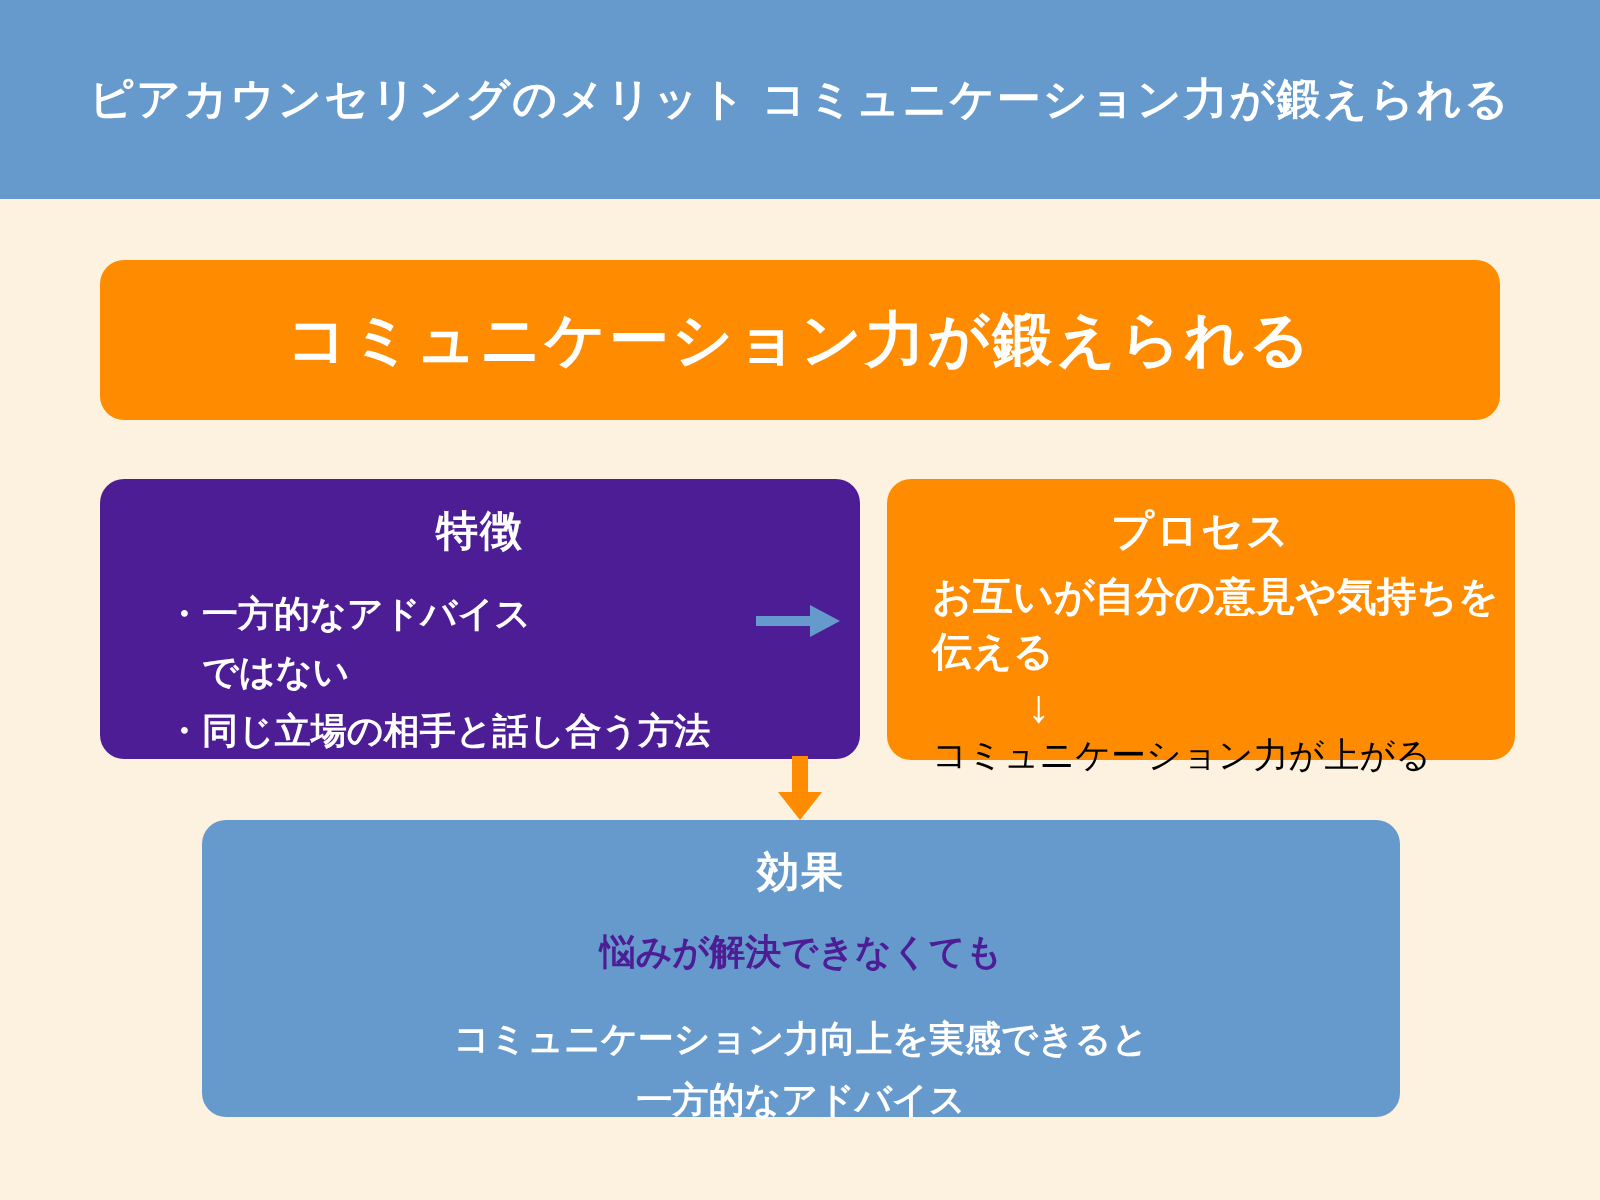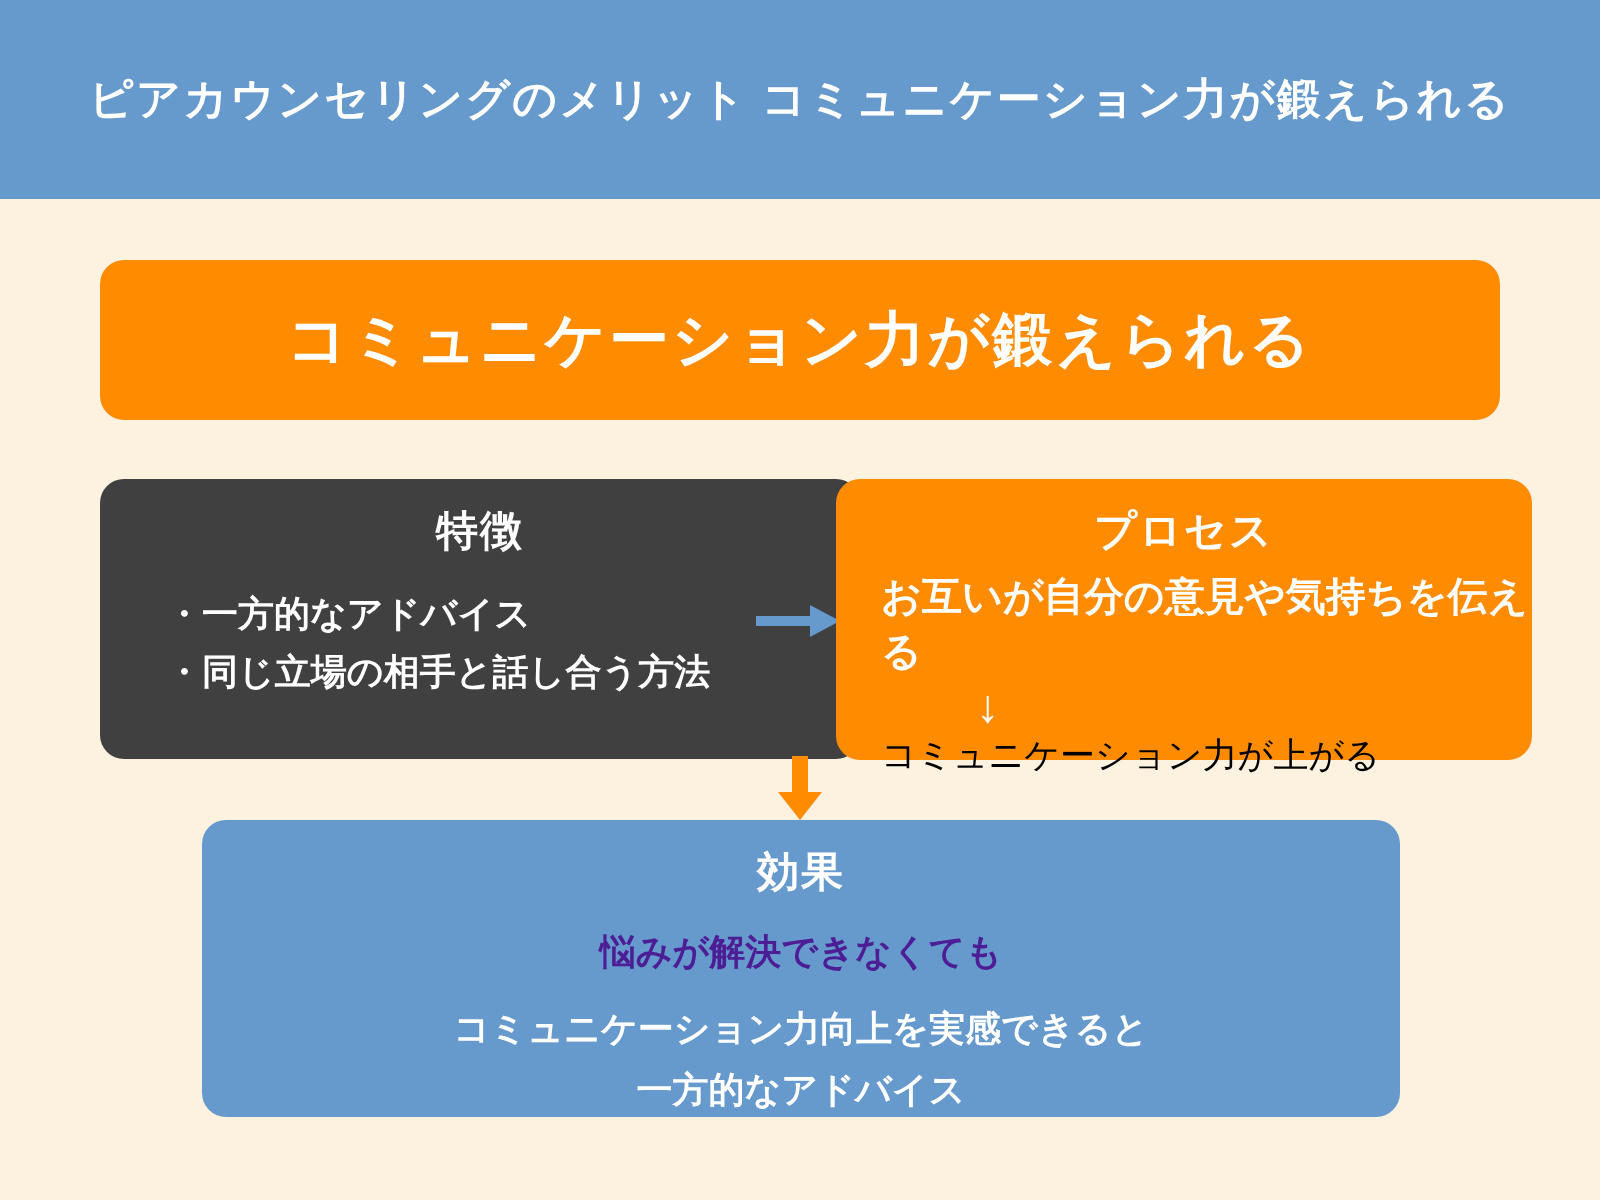--- a/index.html
+++ b/index.html
@@ -60,7 +60,7 @@
     position: absolute;
     left: 100px; top: 479px;
     width: 760px; height: 280px;
-    background: #404040;
+    background: #4c1d95;
     border-radius: 24px;
     box-sizing: border-box;
     padding: 24px 0 0 0;

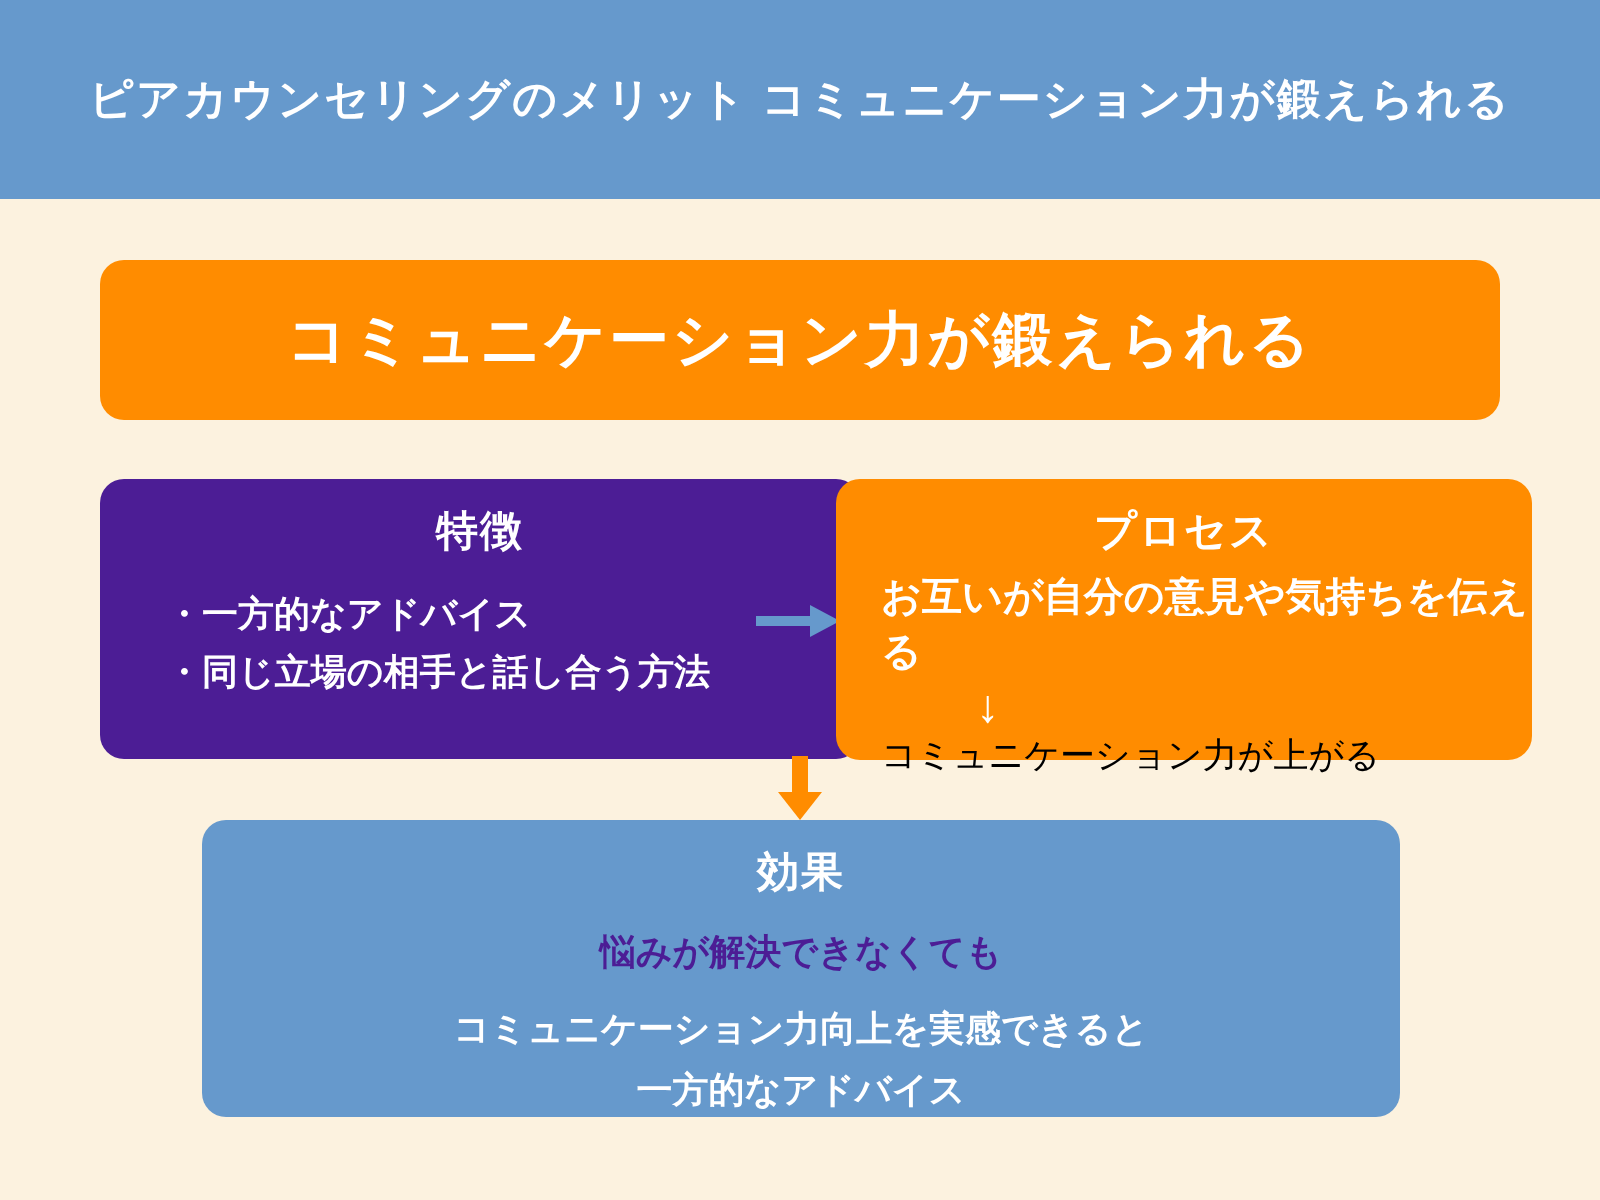--- a/index.html
+++ b/index.html
@@ -87,8 +87,8 @@
   
   .process-box {
     position: absolute;
-    left: 836px; top: 479px;
-    width: 696px; height: 281px;
+    left: 887px; top: 479px;
+    width: 628px; height: 281px;
     background: #FF8C00;
     border-radius: 24px;
     box-sizing: border-box;

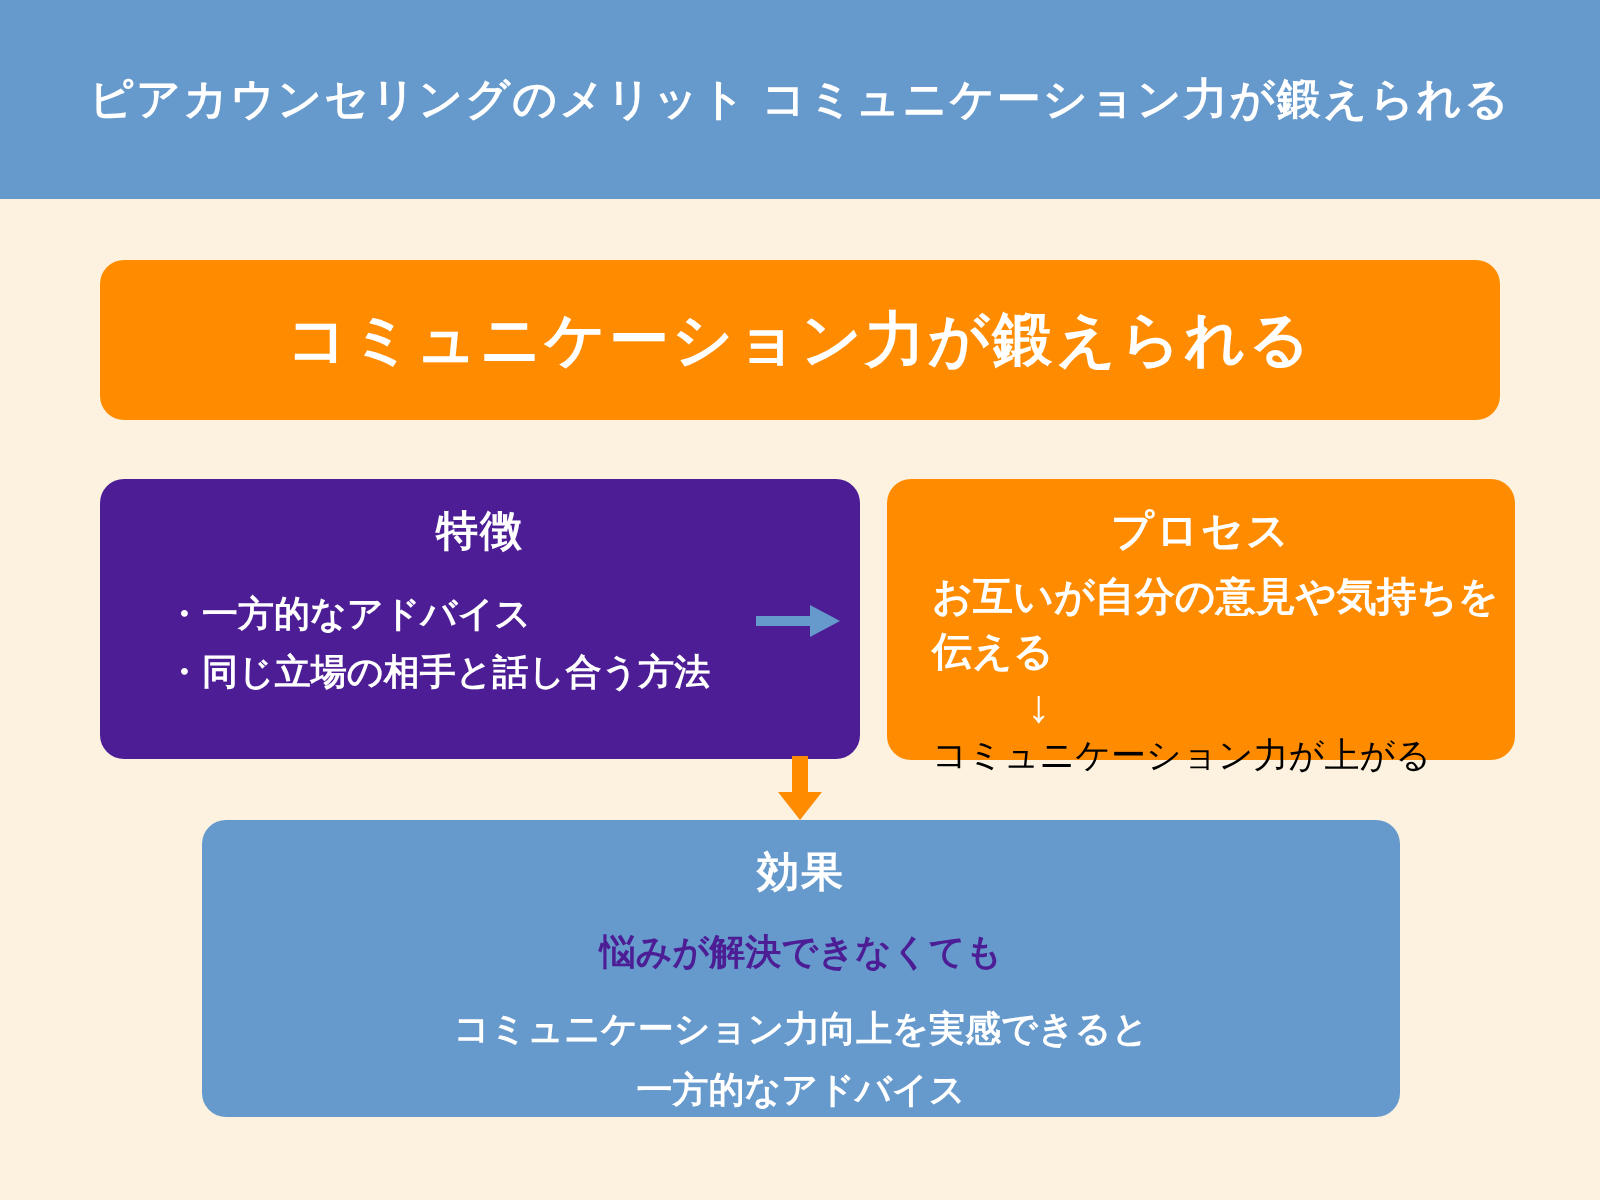--- a/index.html
+++ b/index.html
@@ -193,6 +193,7 @@
   <div class="box-title">特徴</div>
   <div class="bullets">
     <div>・一方的なアドバイス</div>
+    <div class="bullet-cont">ではない</div>
     <div>・同じ立場の相手と話し合う方法</div>
   </div>
 </div>

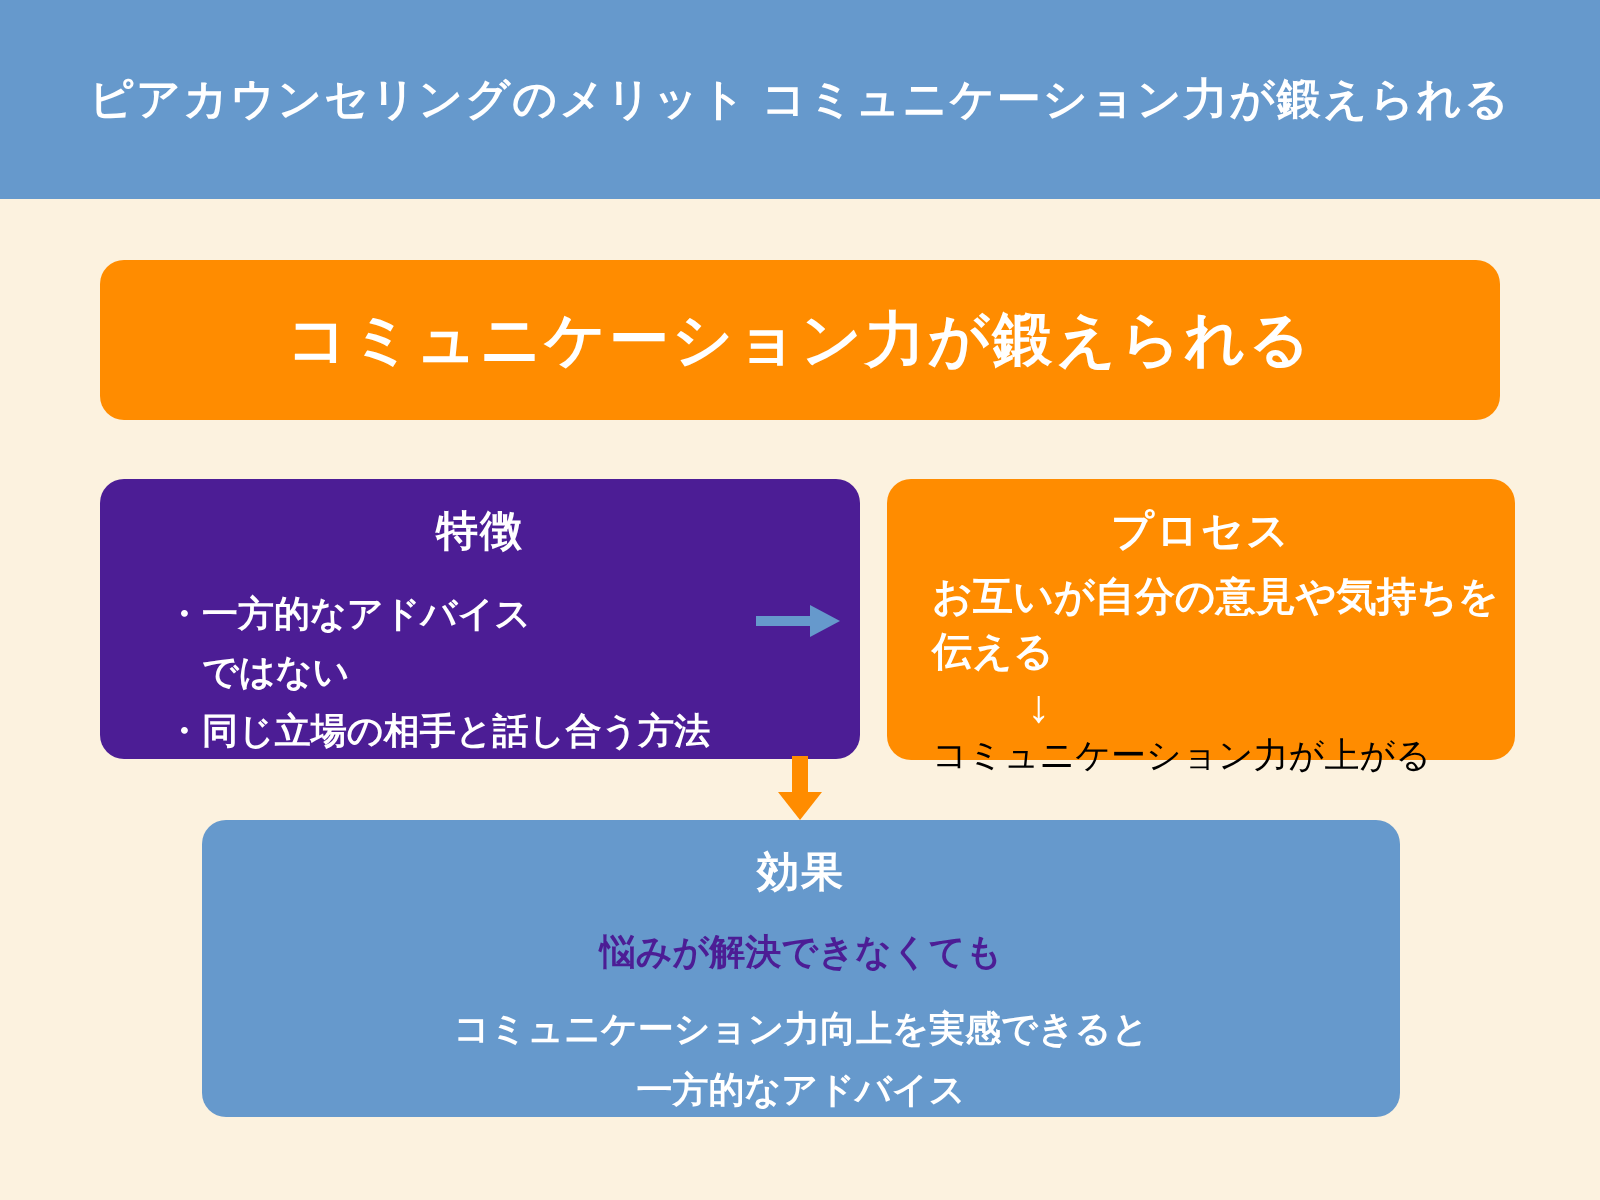--- a/index.html
+++ b/index.html
@@ -135,7 +135,7 @@
     font-weight: 700;
   }
   .effect-box .eline2 {
-    margin-top: 28px;
+    margin-top: 38px;
     color: #FFFFFF;
     font-size: 36px;
     font-weight: 700;

